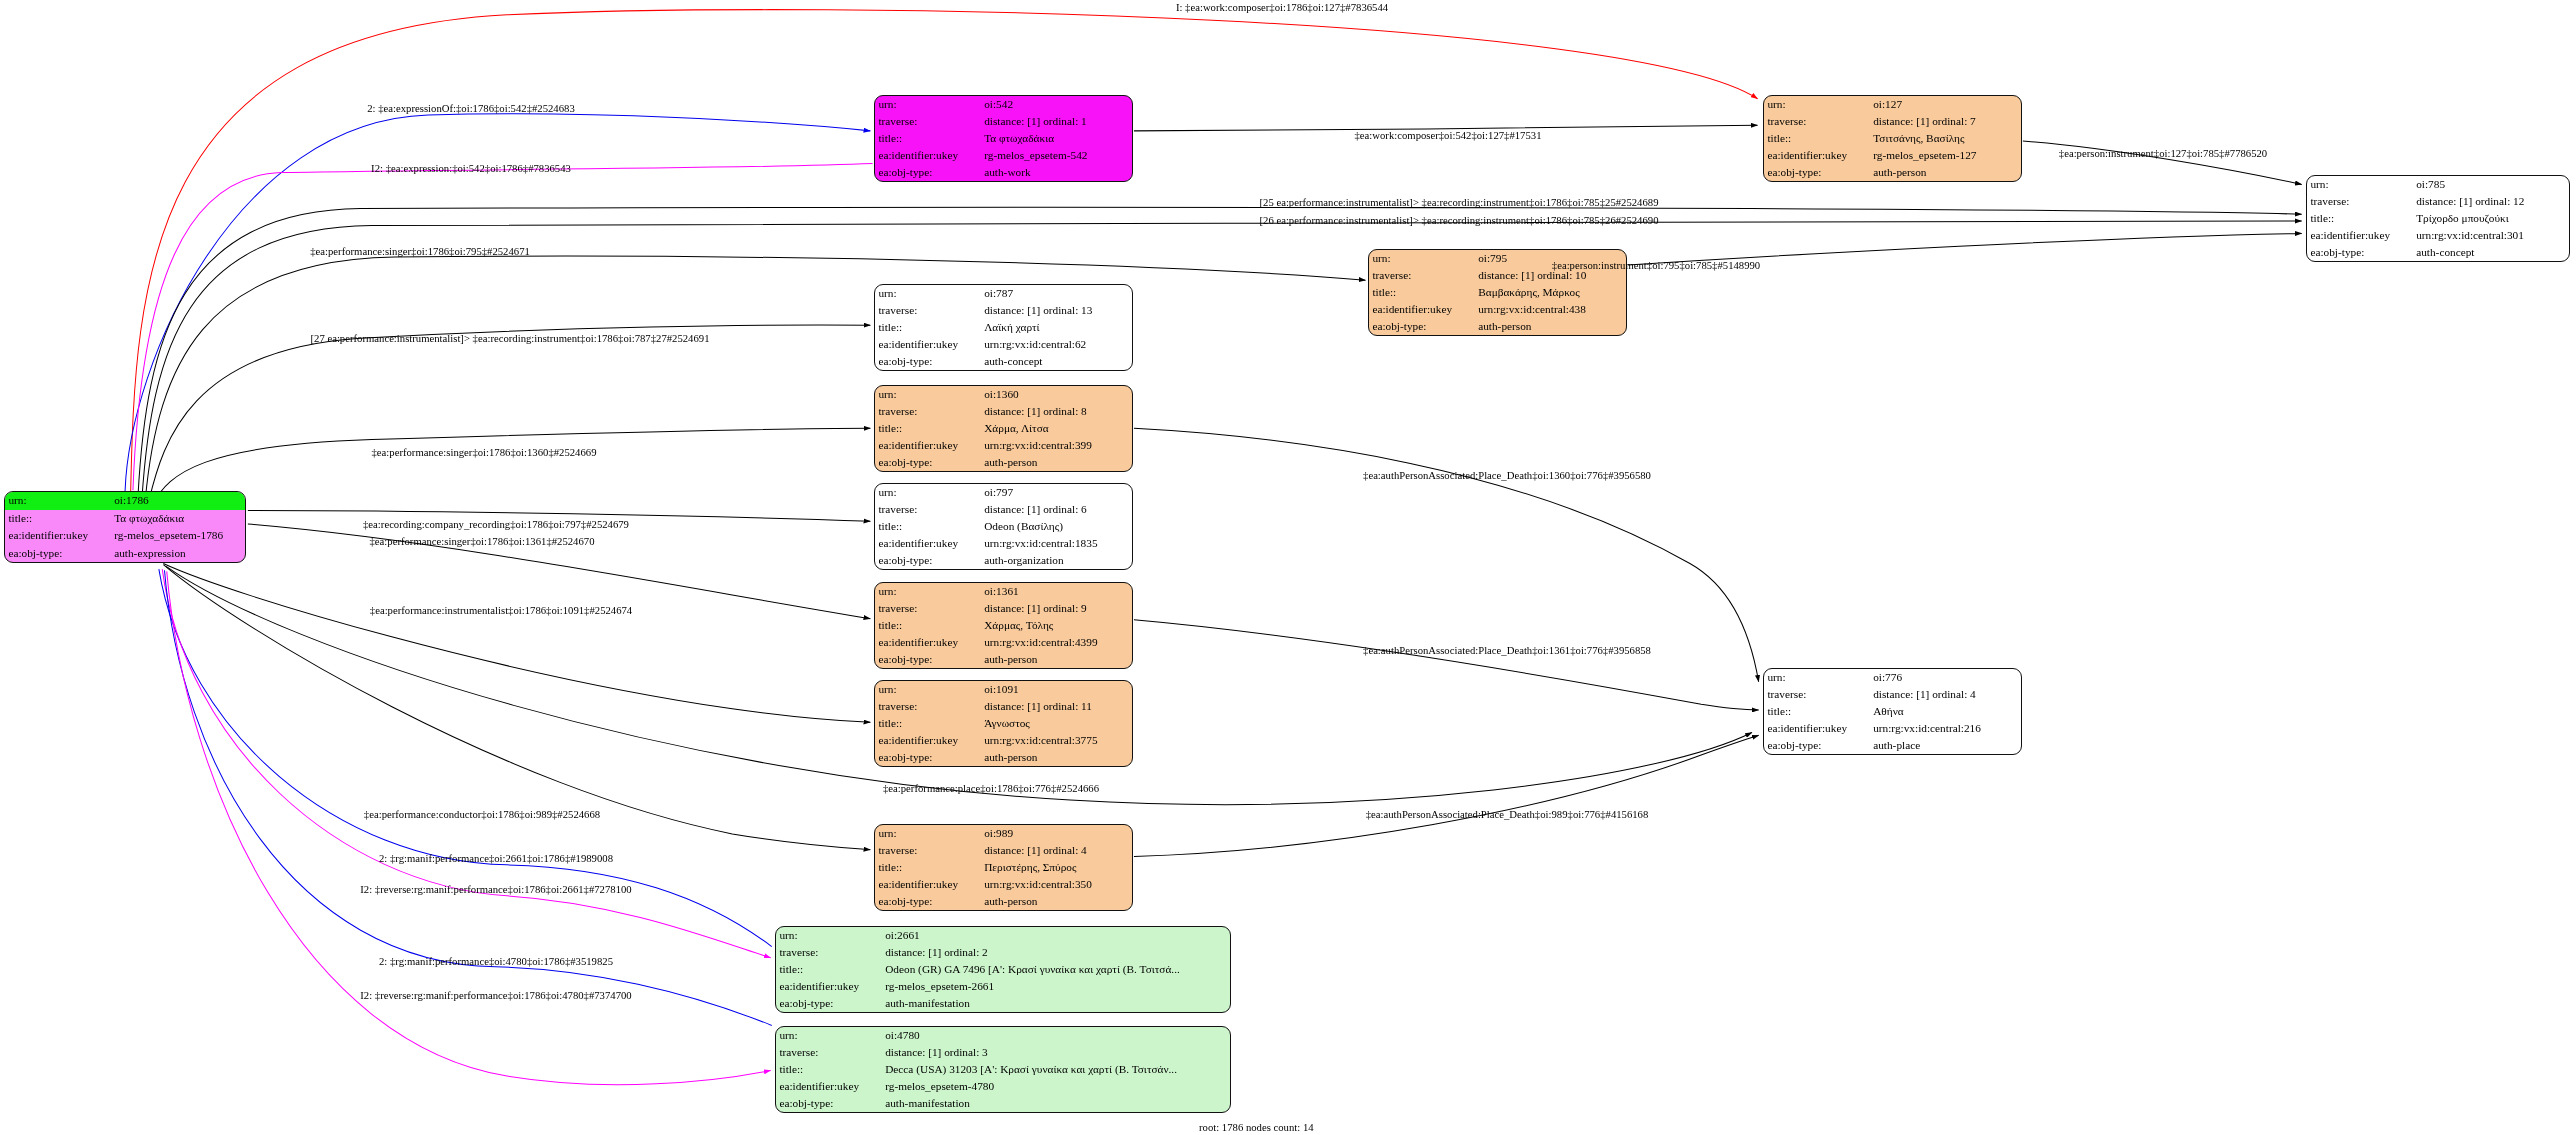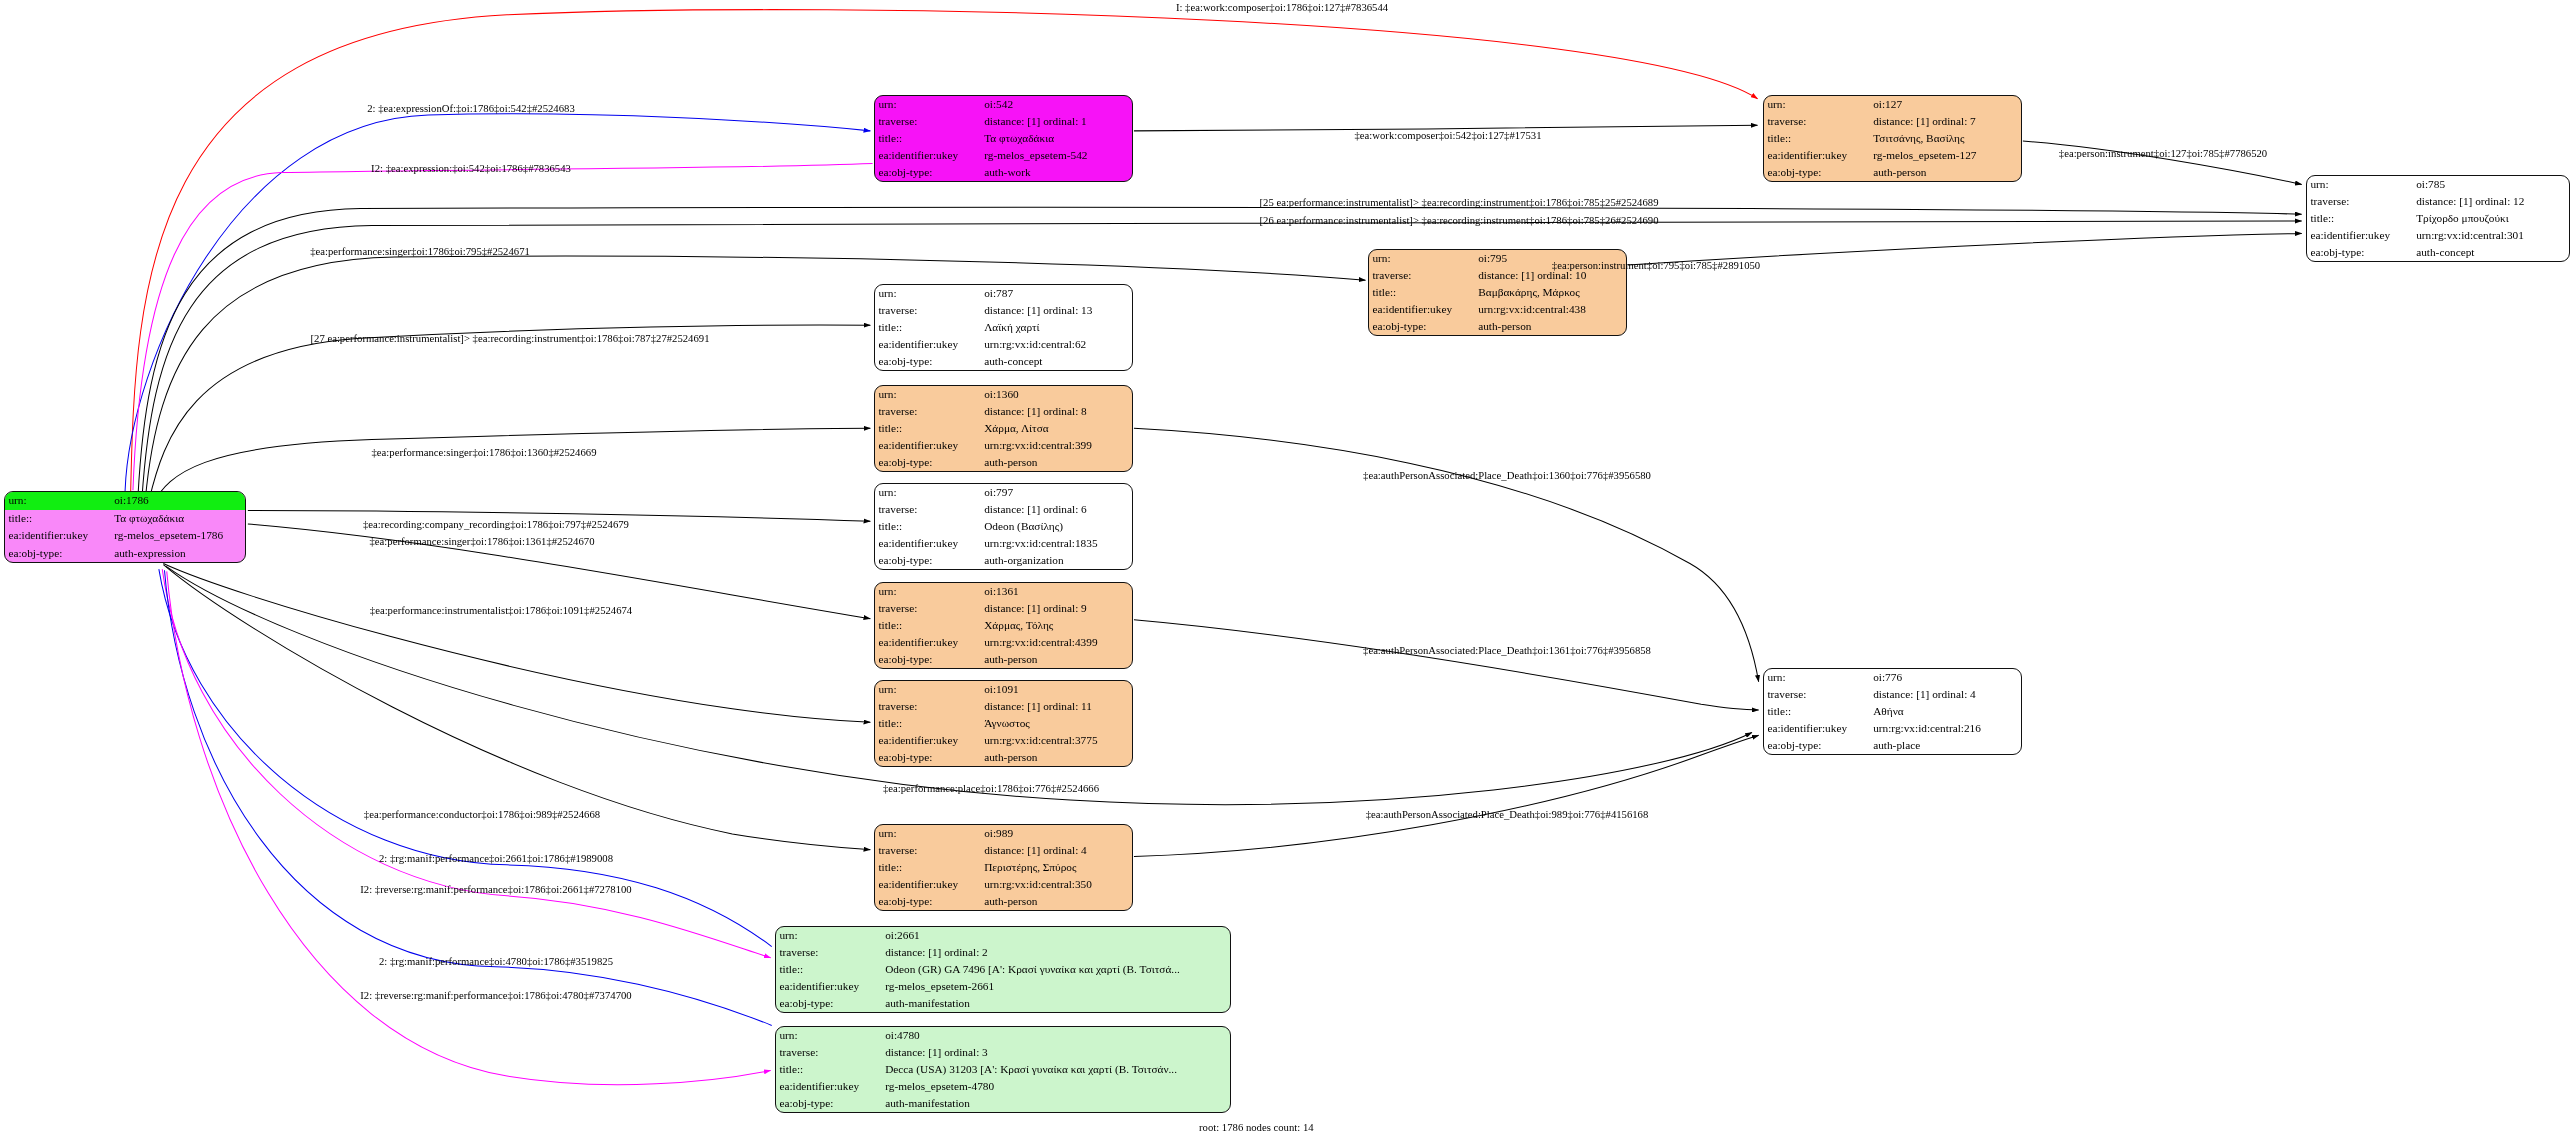--- a/index.html
+++ b/index.html
@@ -474,7 +474,7 @@
   <div class="elabel c" style="left:1459px;top:197px;">[25 ea:performance:instrumentalist]&gt; ‡ea:recording:instrument‡oi:1786‡oi:785‡25#2524689</div>
   <div class="elabel c" style="left:1459px;top:215px;">[26 ea:performance:instrumentalist]&gt; ‡ea:recording:instrument‡oi:1786‡oi:785‡26#2524690</div>
   <div class="elabel c" style="left:420px;top:246px;">‡ea:performance:singer‡oi:1786‡oi:795‡#2524671</div>
-  <div class="elabel c" style="left:1656px;top:260px;">‡ea:person:instrument‡oi:795‡oi:785‡#2891050</div>
+  <div class="elabel c" style="left:1656px;top:260px;">‡ea:person:instrument‡oi:795‡oi:785‡#5148990</div>
   <div class="elabel c" style="left:510px;top:333px;">[27 ea:performance:instrumentalist]&gt; ‡ea:recording:instrument‡oi:1786‡oi:787‡27#2524691</div>
   <div class="elabel c" style="left:484px;top:447px;">‡ea:performance:singer‡oi:1786‡oi:1360‡#2524669</div>
   <div class="elabel c" style="left:1507px;top:470px;">‡ea:authPersonAssociated:Place_Death‡oi:1360‡oi:776‡#3956580</div>

